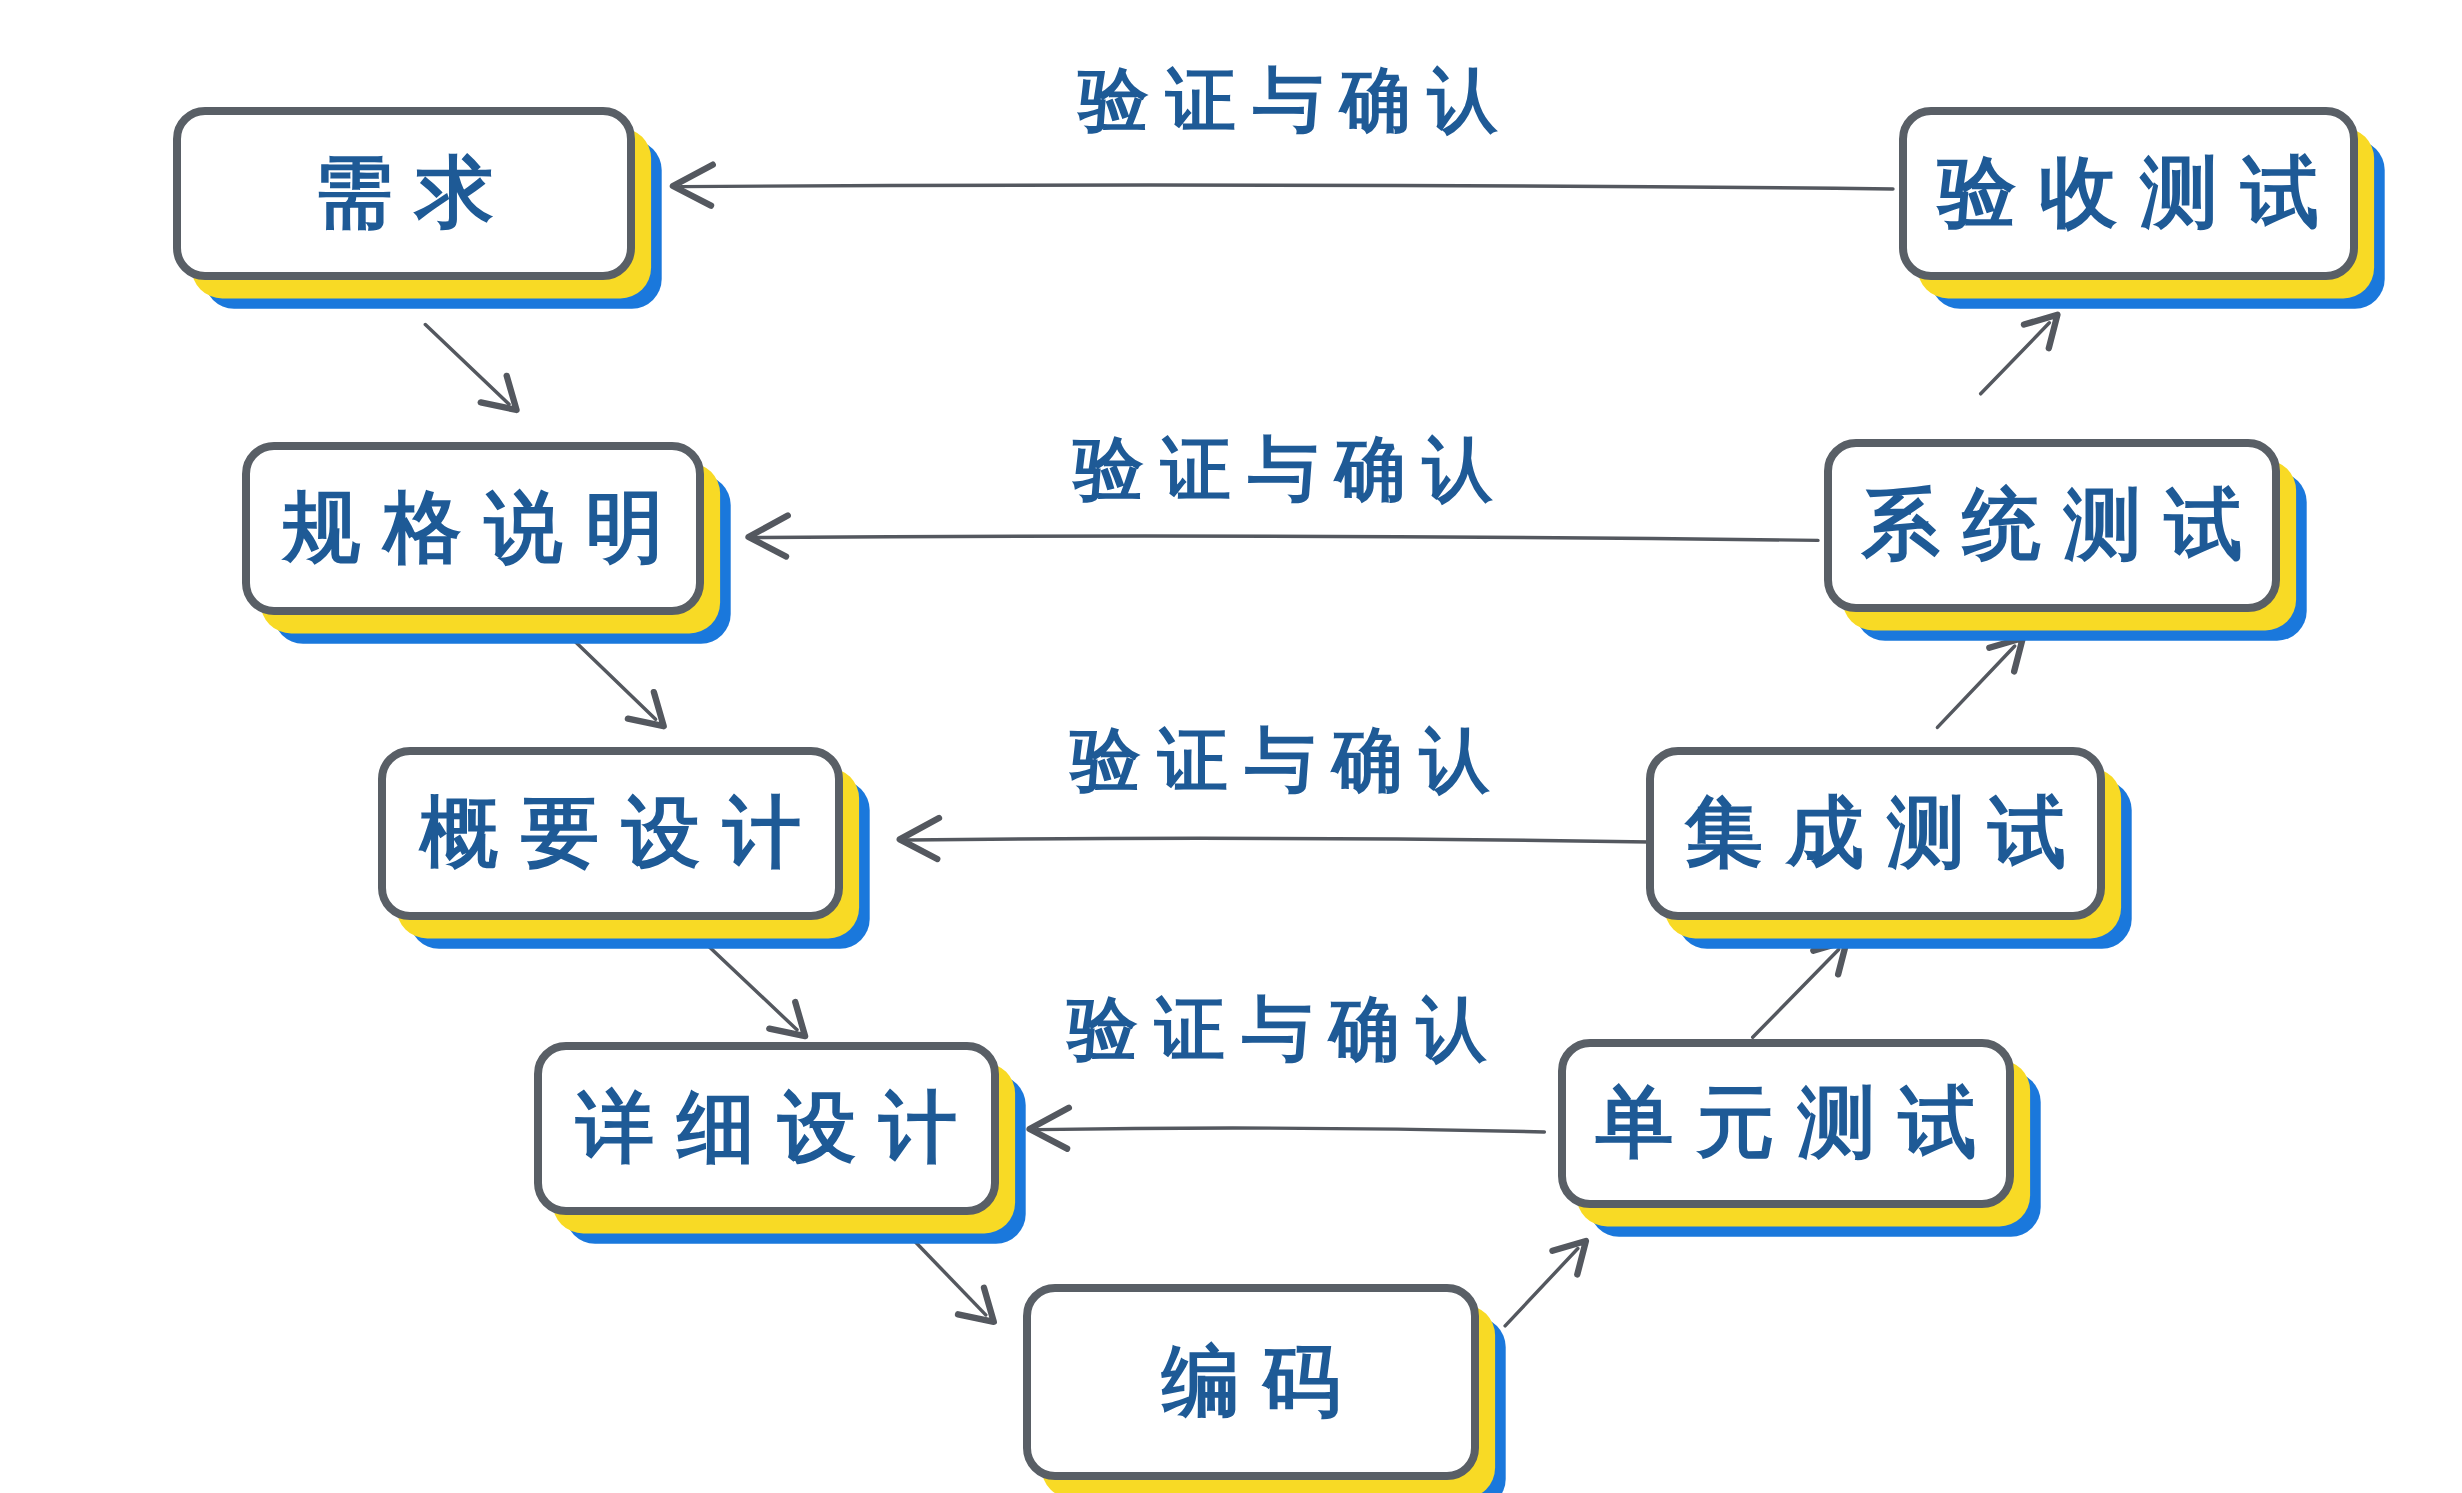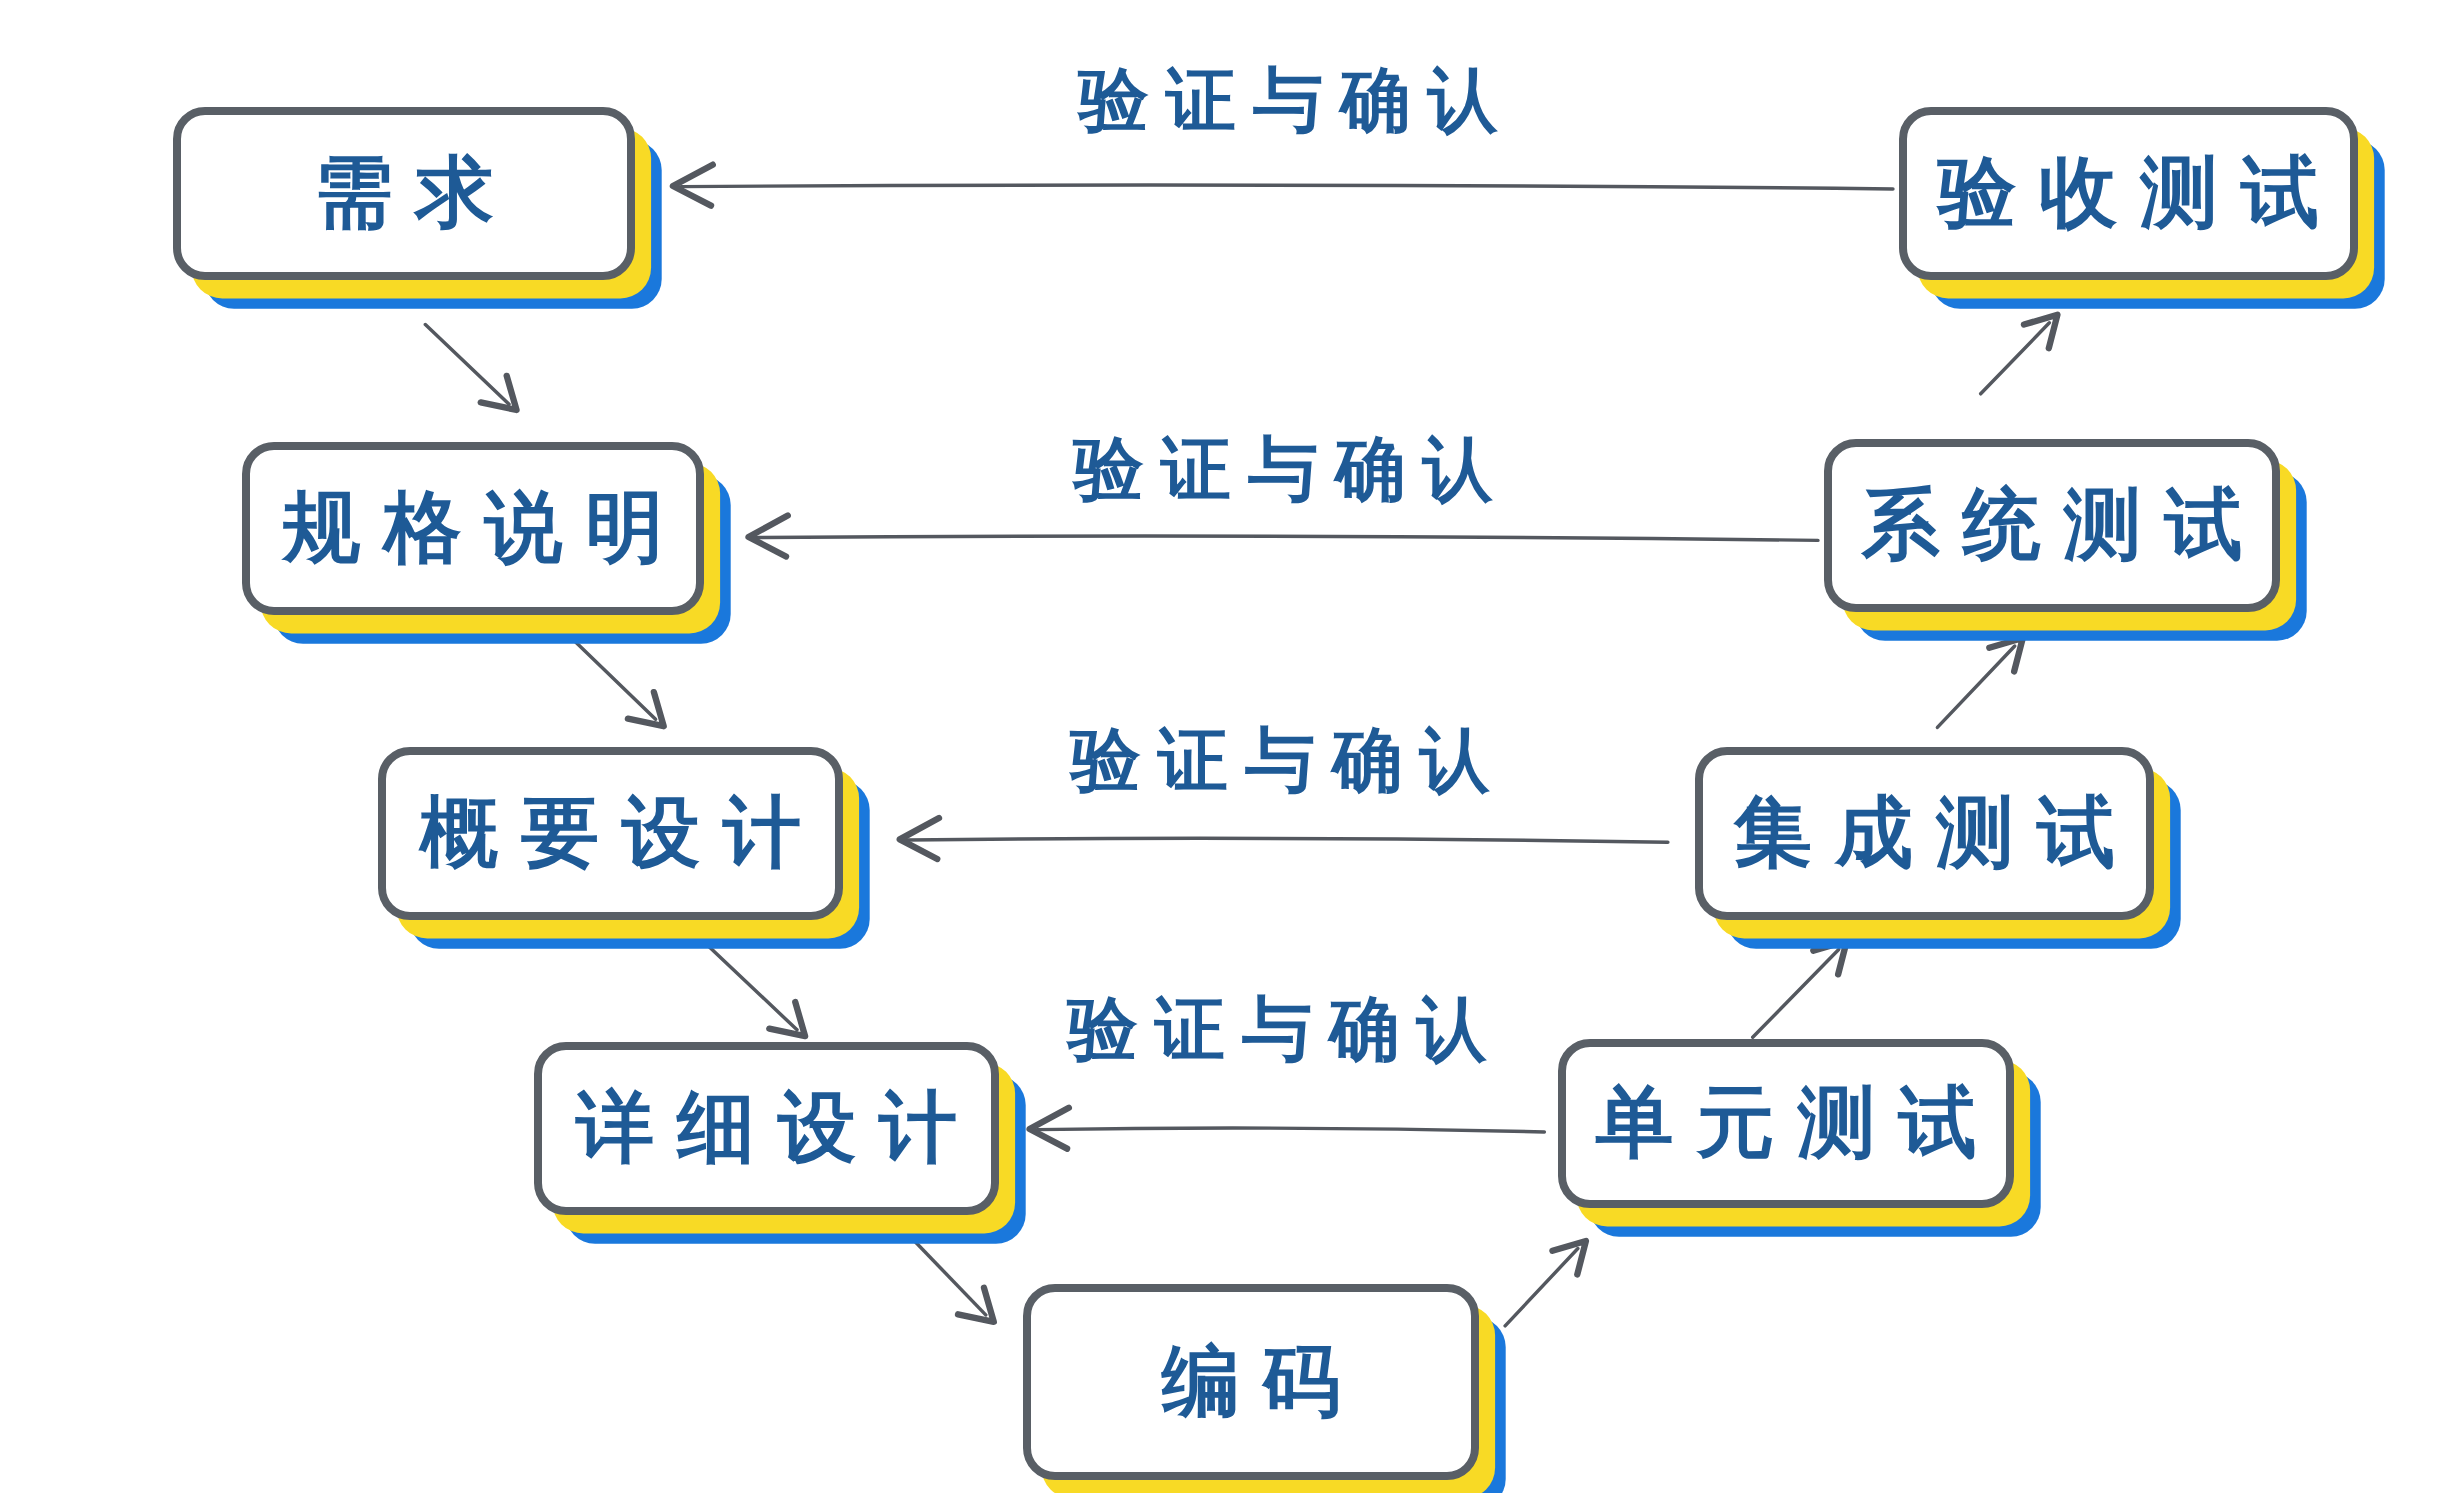--- a/index.html
+++ b/index.html
@@ -37,7 +37,7 @@
   #node-detailed-design   { left: 534px;  top: 1042px; width: 465px; height: 173px; text-align: center; }
   #node-coding            { left: 1023px; top: 1284px; width: 456px; height: 196px; }
   #node-unit-test         { left: 1558px; top: 1039px; width: 456px; height: 169px; }
-  #node-integration-test  { left: 1695px; top: 747px; width: 459px; height: 173px; }
+  #node-integration-test  { left: 1646px; top: 747px; width: 459px; height: 173px; }
   #node-system-test       { left: 1824px; top: 439px;  width: 456px; height: 173px; }
   #node-acceptance-test   { left: 1899px; top: 107px;  width: 459px; height: 173px; }
 

